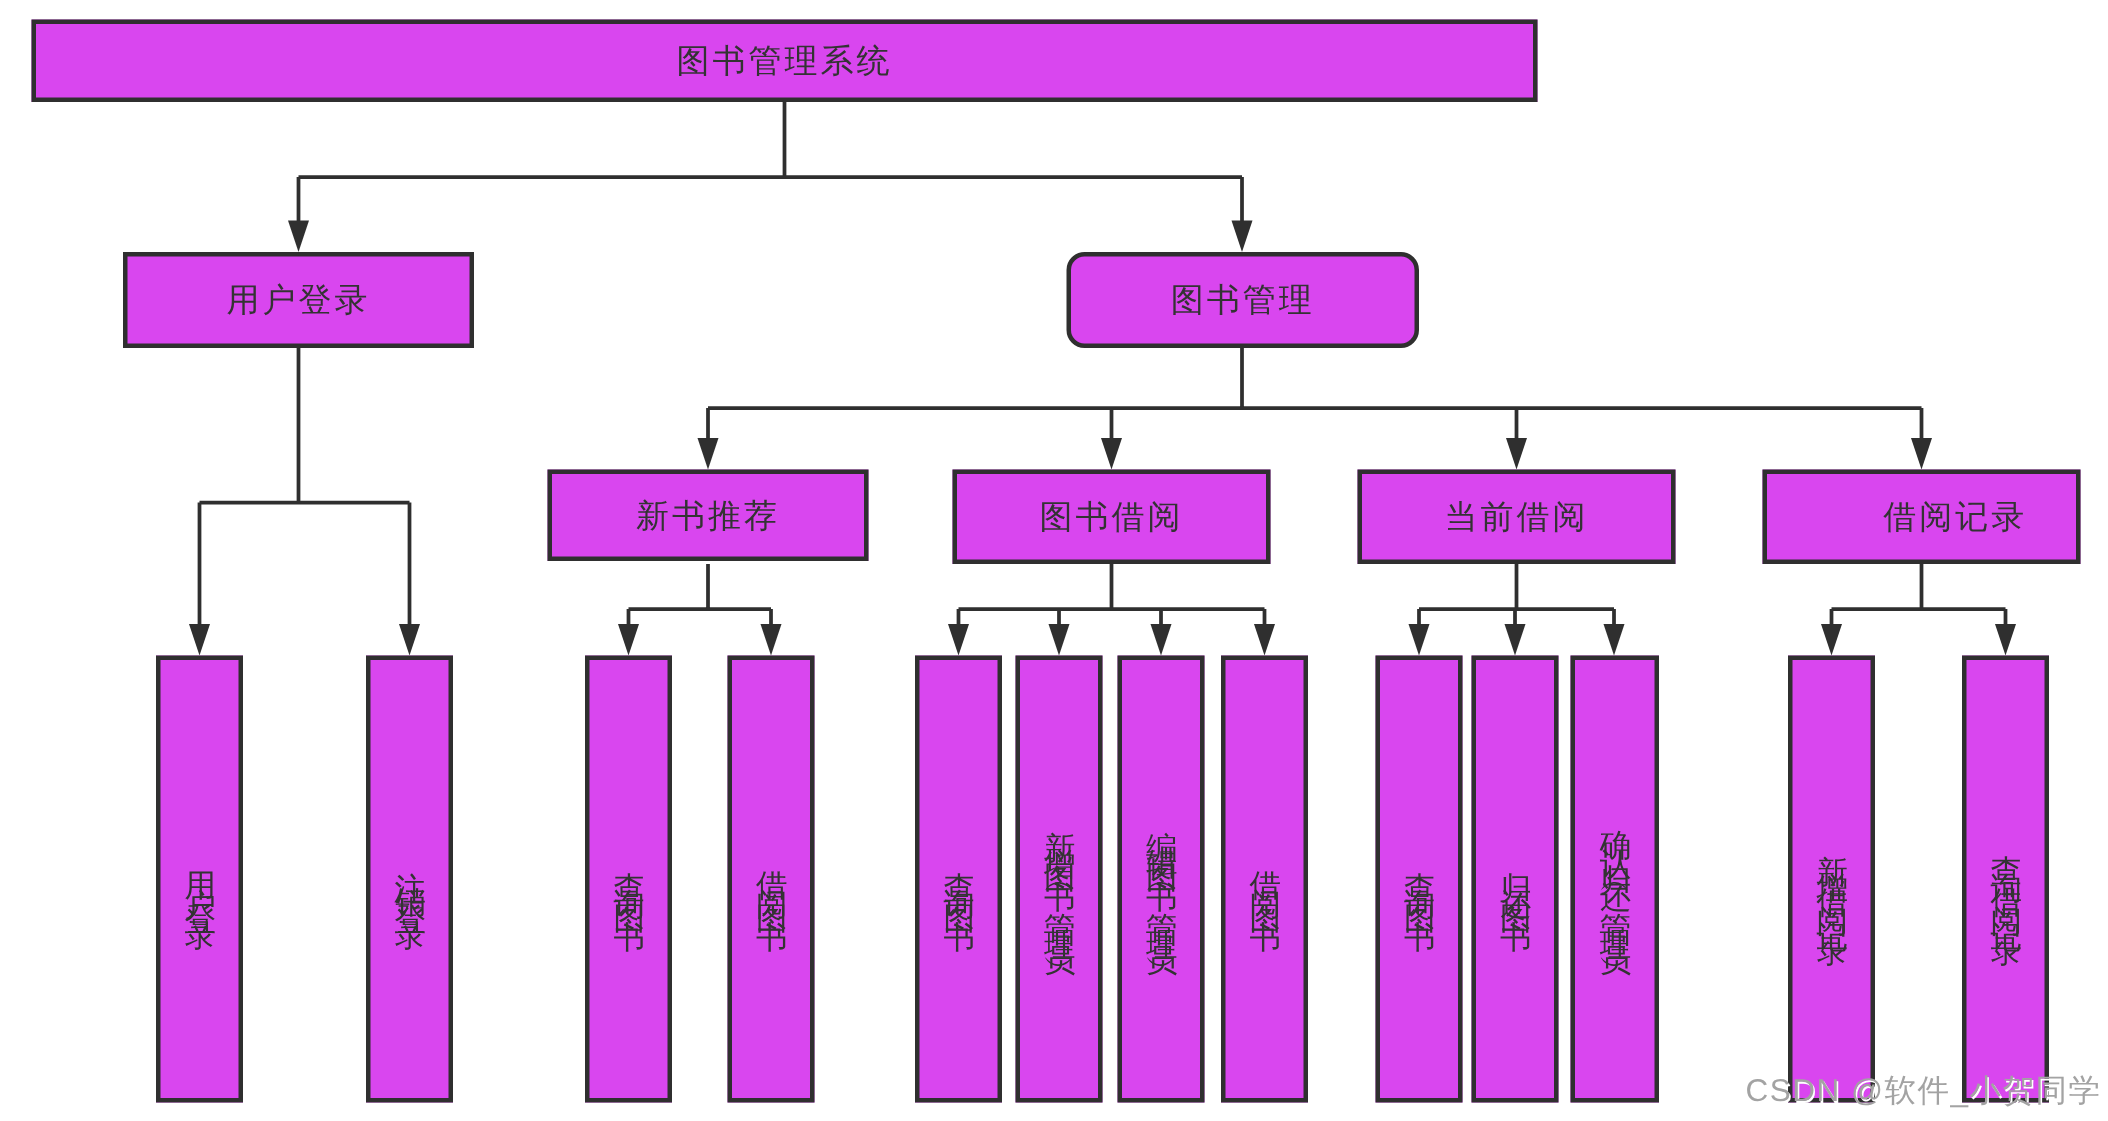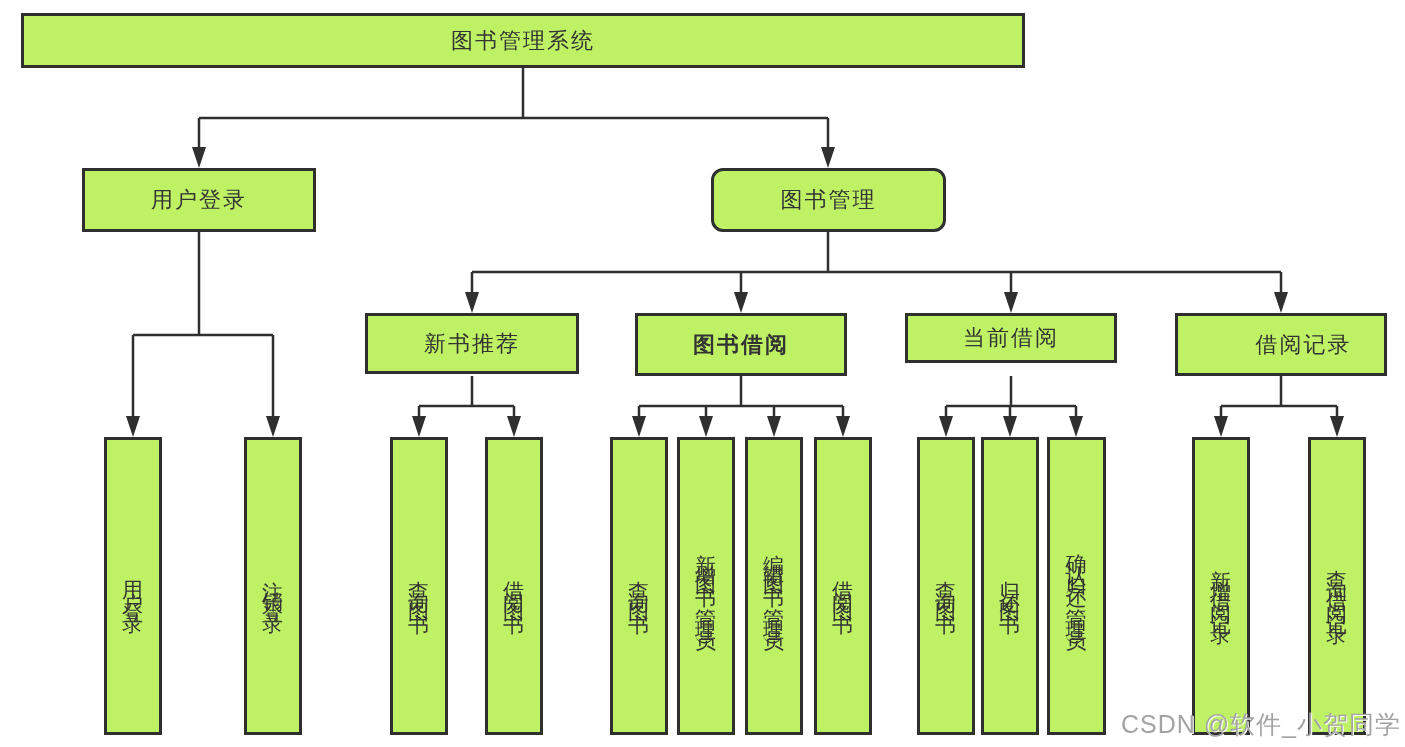--- a/index.html
+++ b/index.html
@@ -26,7 +26,7 @@
     position: absolute;
     box-sizing: border-box;
     border: 3px solid #2f2f2f;
-    background: #bef264;
+    background: #d946ef;
     display: flex;
     align-items: center;
     justify-content: center;

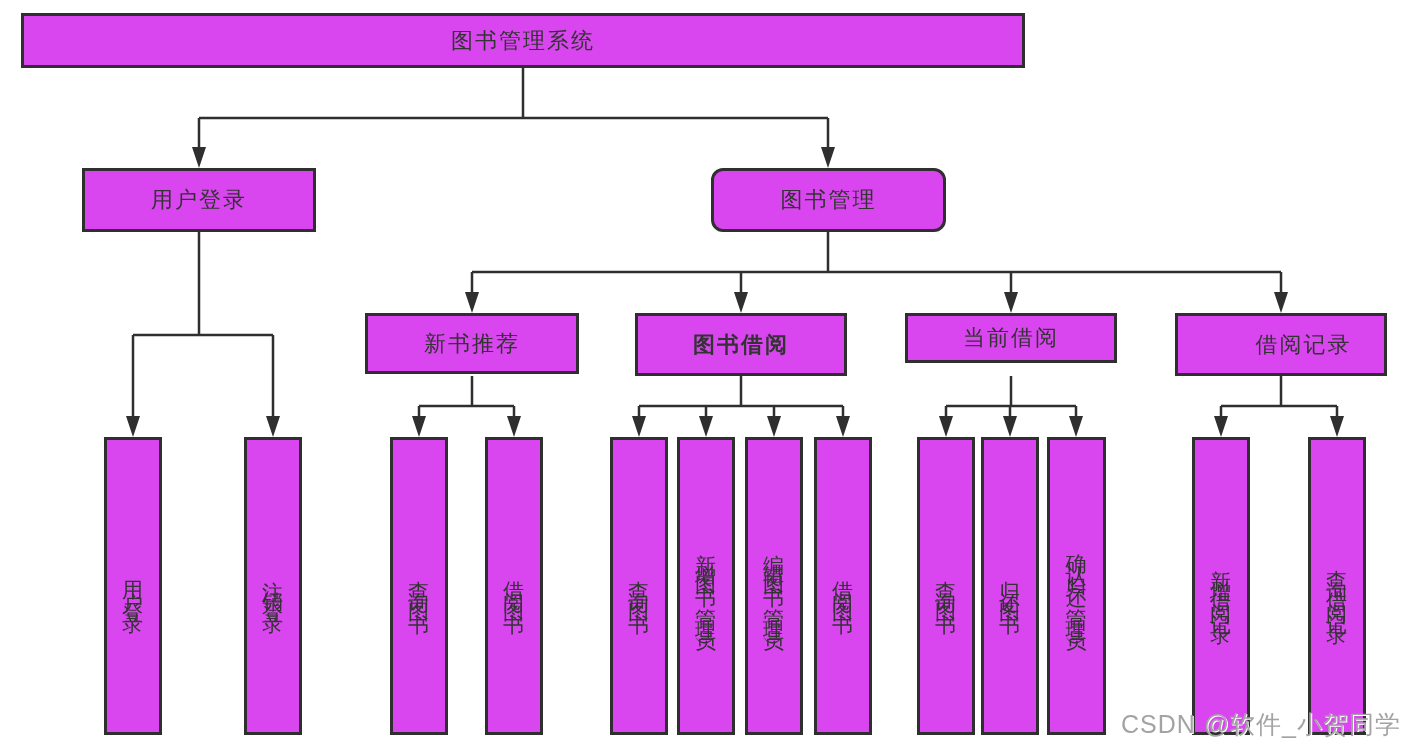--- a/index.html
+++ b/index.html
@@ -97,7 +97,7 @@
   <div class="node" style="left:711px; top:168px; width:235px; height:64px;border-radius:12px;">图书管理</div>
 
   <div class="node" style="left:365px; top:313px; width:214px; height:61px;">新书推荐</div>
-  <div class="node" style="left:635px; top:313px; width:212px; height:63px;font-weight:bold;">图书借阅</div>
+  <div class="node" style="left:635px; top:313px; width:212px; height:63px;">图书借阅</div>
   <div class="node" style="left:905px; top:313px; width:212px; height:50px;">当前借阅</div>
   <div class="node" style="left:1175px; top:313px; width:212px; height:63px;padding-left:45px;">借阅记录</div>
 

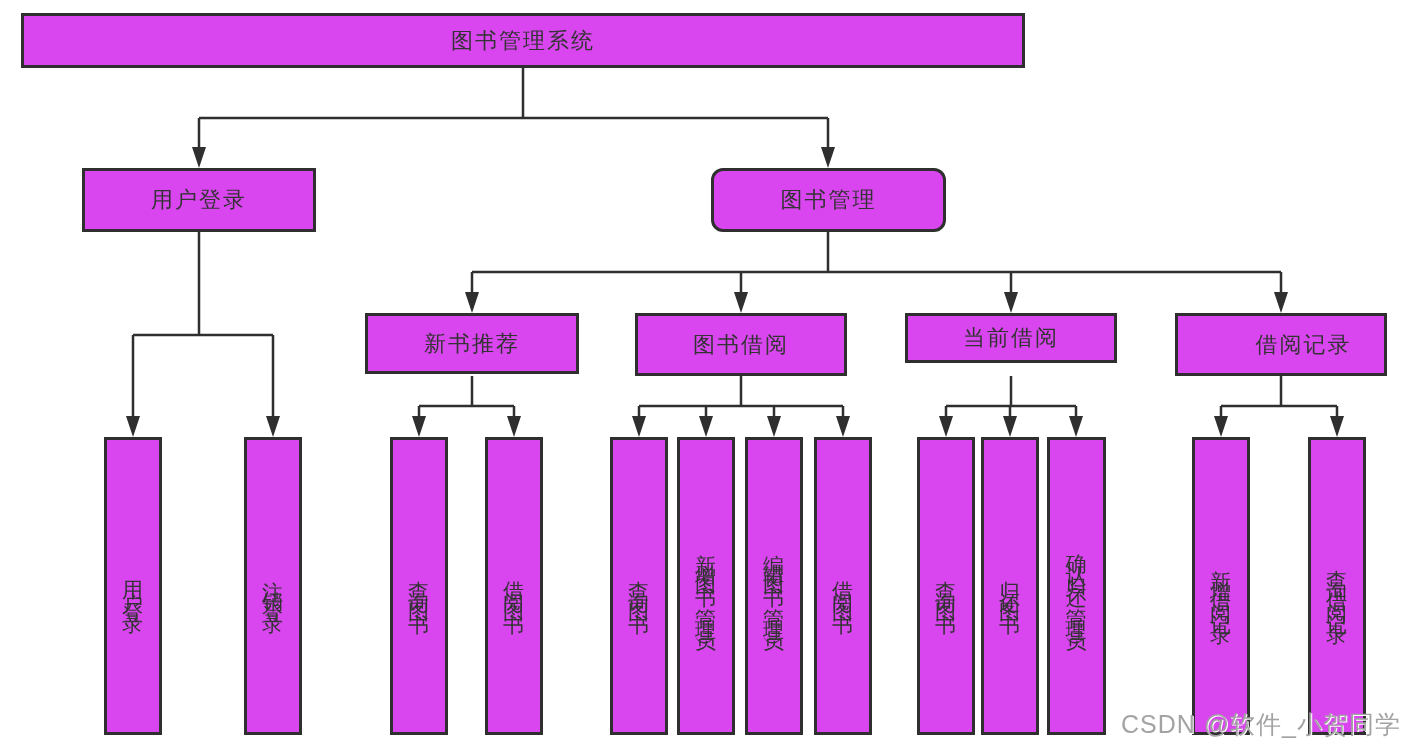--- a/index.html
+++ b/index.html
@@ -98,7 +98,7 @@
 
   <div class="node" style="left:365px; top:313px; width:214px; height:61px;">新书推荐</div>
   <div class="node" style="left:635px; top:313px; width:212px; height:63px;">图书借阅</div>
-  <div class="node" style="left:905px; top:313px; width:212px; height:50px;">当前借阅</div>
+  <div class="node" style="left:905px; top:313px; width:212px; height:63px;">当前借阅</div>
   <div class="node" style="left:1175px; top:313px; width:212px; height:63px;padding-left:45px;">借阅记录</div>
 
   <div class="node leaf" style="left:104px; top:437px; width:58px; height:298px;">用户登录</div>

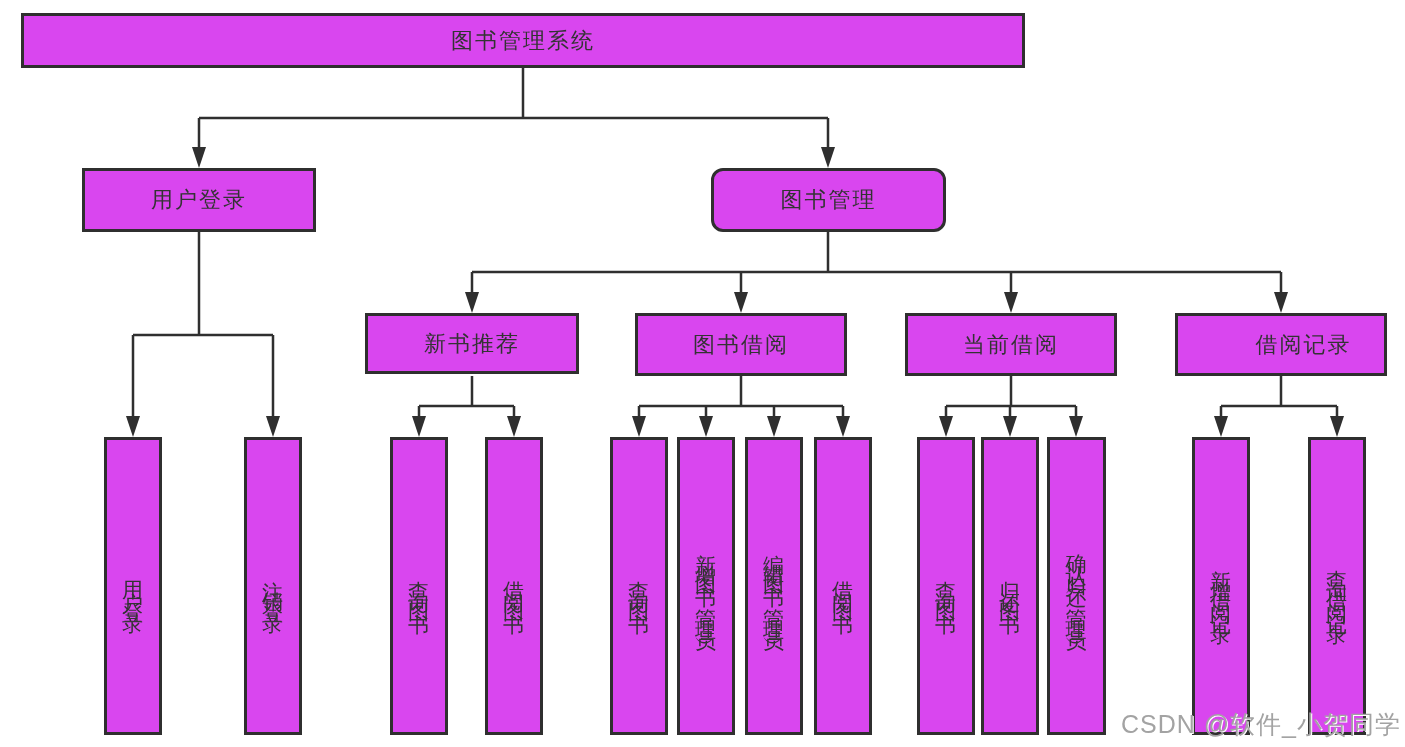--- a/index.html
+++ b/index.html
@@ -47,7 +47,7 @@
     position: absolute;
     right: 4px;
     bottom: 6px;
-    font-size: 25px;
+    font-size: 21px;
     color: #a3a3a3;
     letter-spacing: 1px;
     text-shadow: 1px 1px 0 #ffffff;

